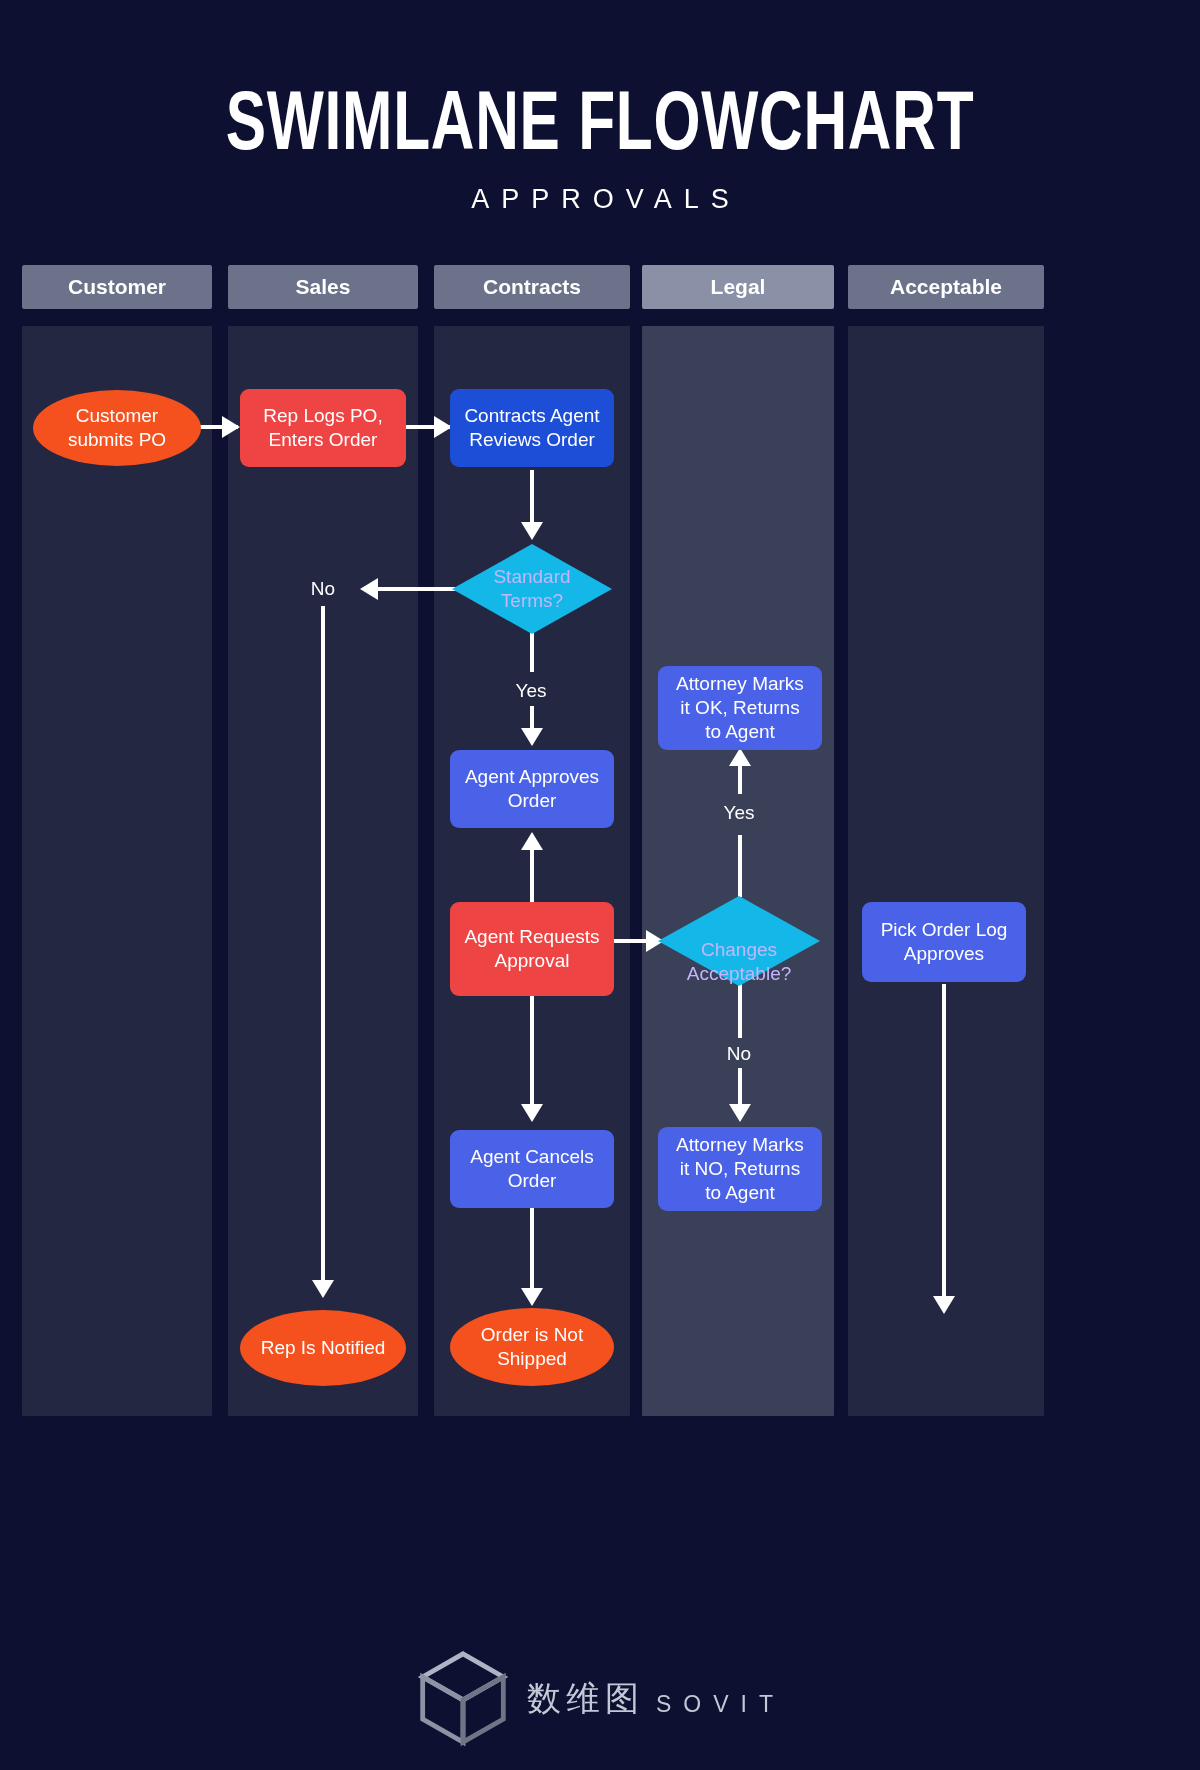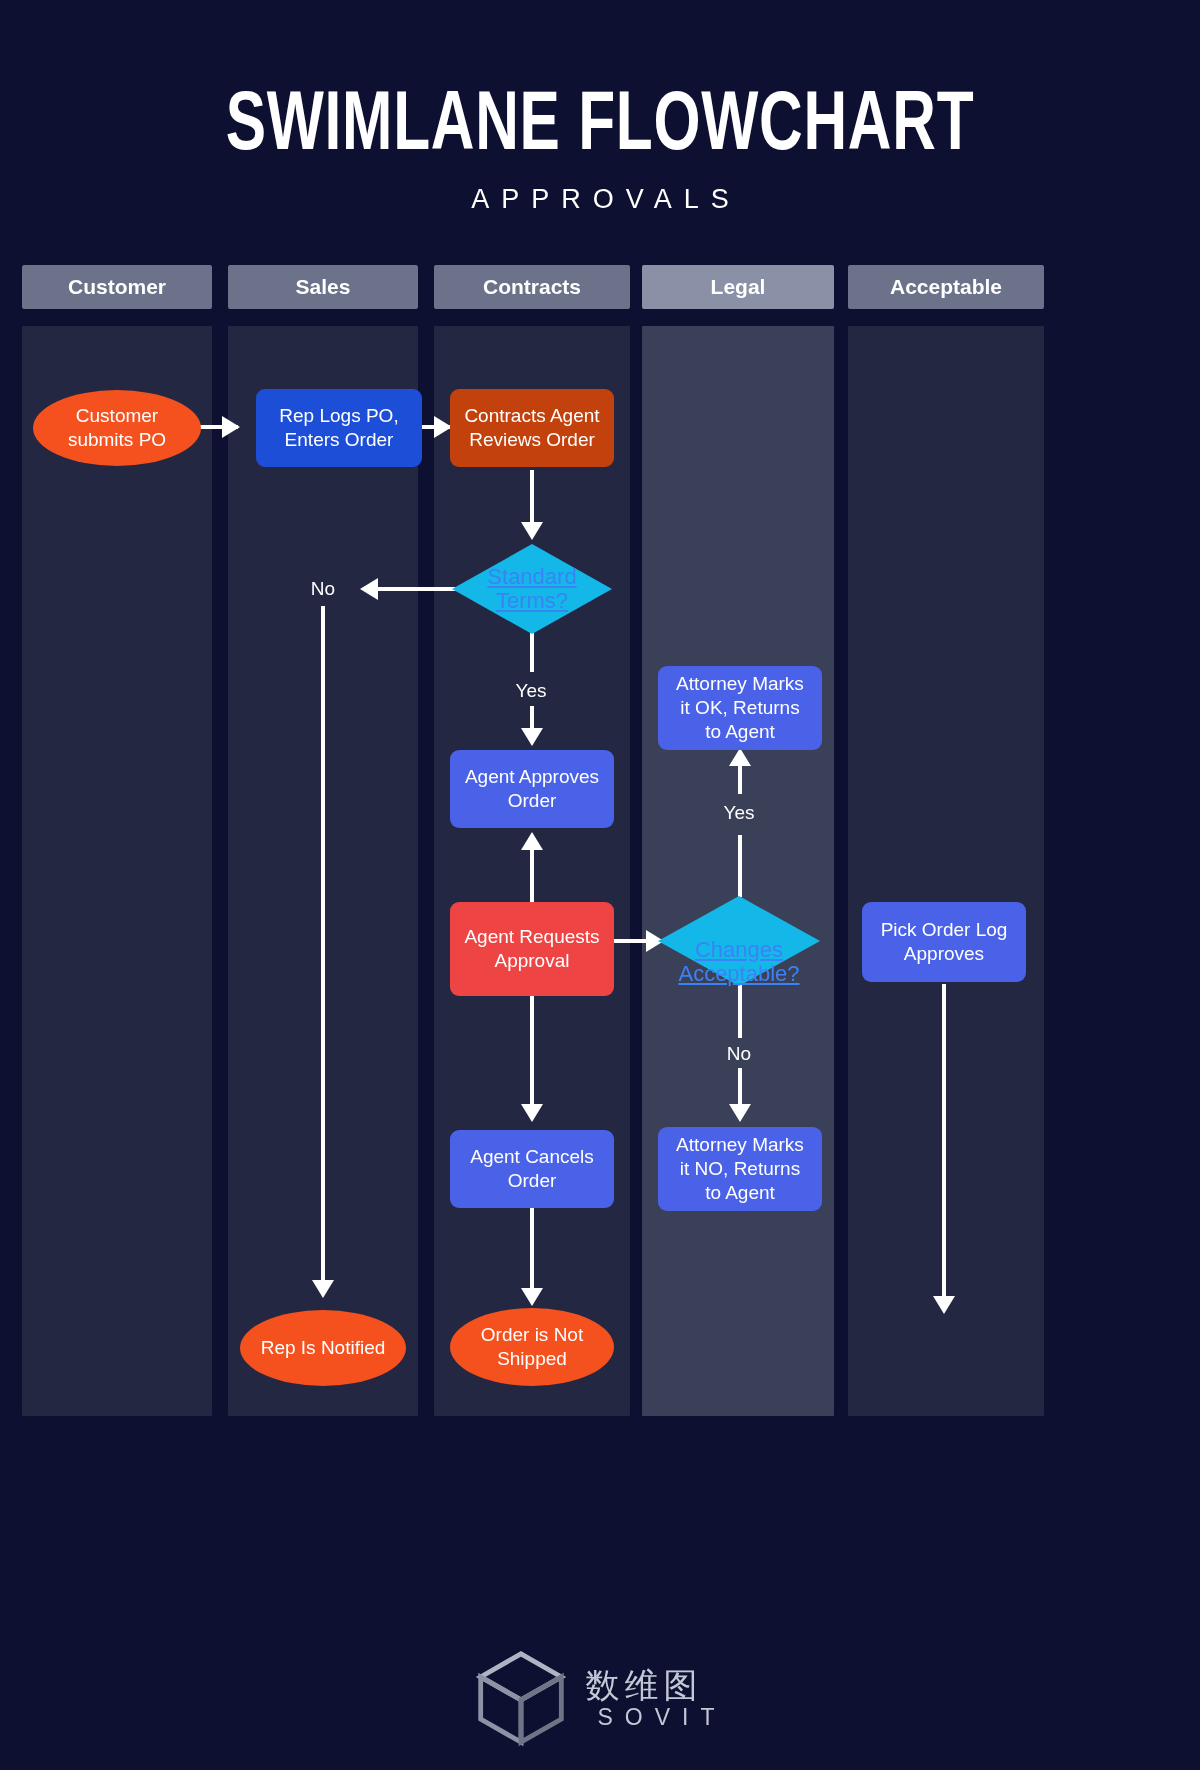--- a/index.html
+++ b/index.html
@@ -279,7 +279,7 @@
     </div>
   </div>
 
-  <div class="node node-box" style="left:240px; top:389px; width:166px; height:78px; background:#1d4ed8;margin-left:16px;">
+  <div class="node node-box" style="left:240px; top:389px; width:166px; height:78px; background:#ef4444;">
     <div>
       <div>Rep Logs PO,</div>
       <div>Enters Order</div>

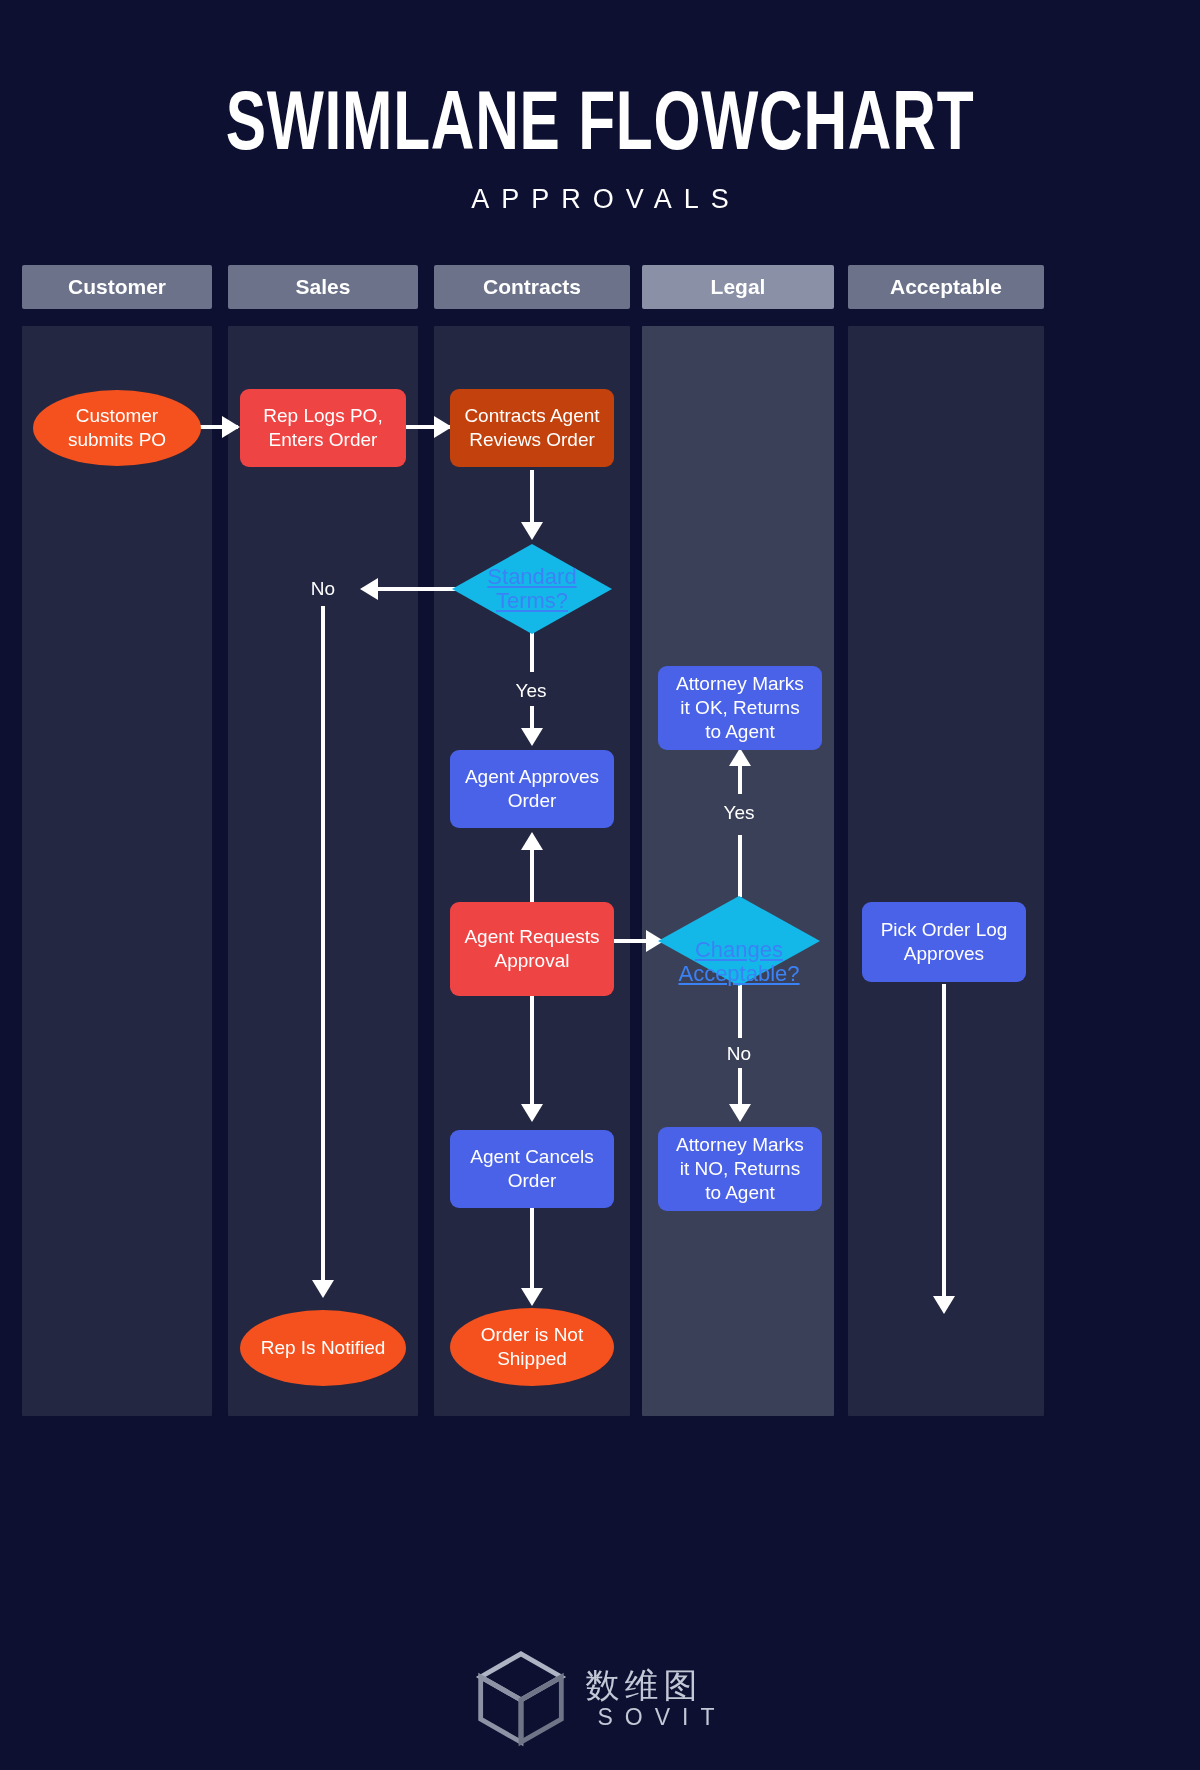--- a/index.html
+++ b/index.html
@@ -286,7 +286,7 @@
     </div>
   </div>
 
-  <div class="node node-box" style="left:450px; top:389px; width:164px; height:78px; background:#c2410c;">
+  <div class="node node-box" style="left:450px; top:389px; width:164px; height:78px; background:#1d4ed8;">
     <div>
       <div>Contracts Agent</div>
       <div>Reviews Order</div>

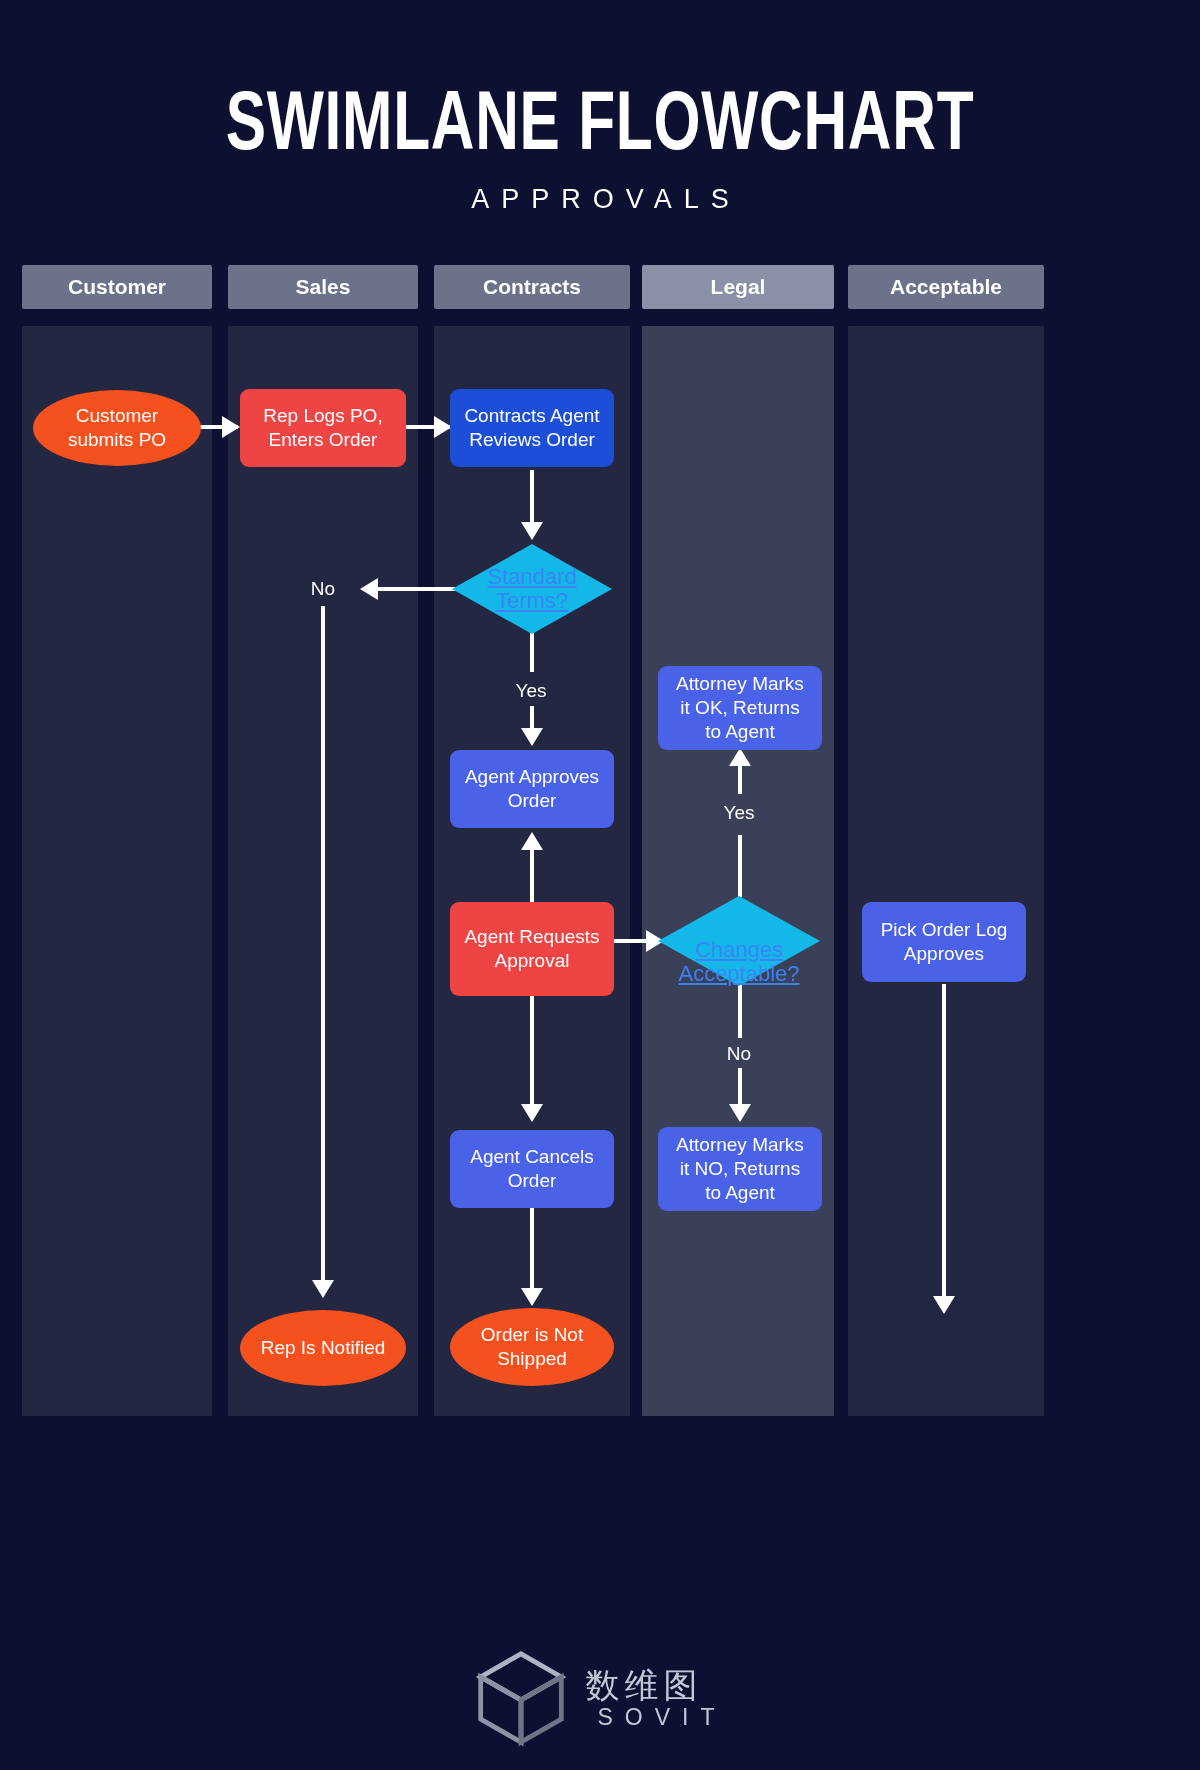--- a/index.html
+++ b/index.html
@@ -92,10 +92,9 @@
     padding: 4px 10px;
   }
   .node-diamond {
-    color: #3b82f6;
-    font-size: 22px;
+    color: #c4b5fd;
+    font-size: 19px;
     line-height: 24px;
-    text-decoration: underline;
   }
   .diamond-shape {
     position: absolute;

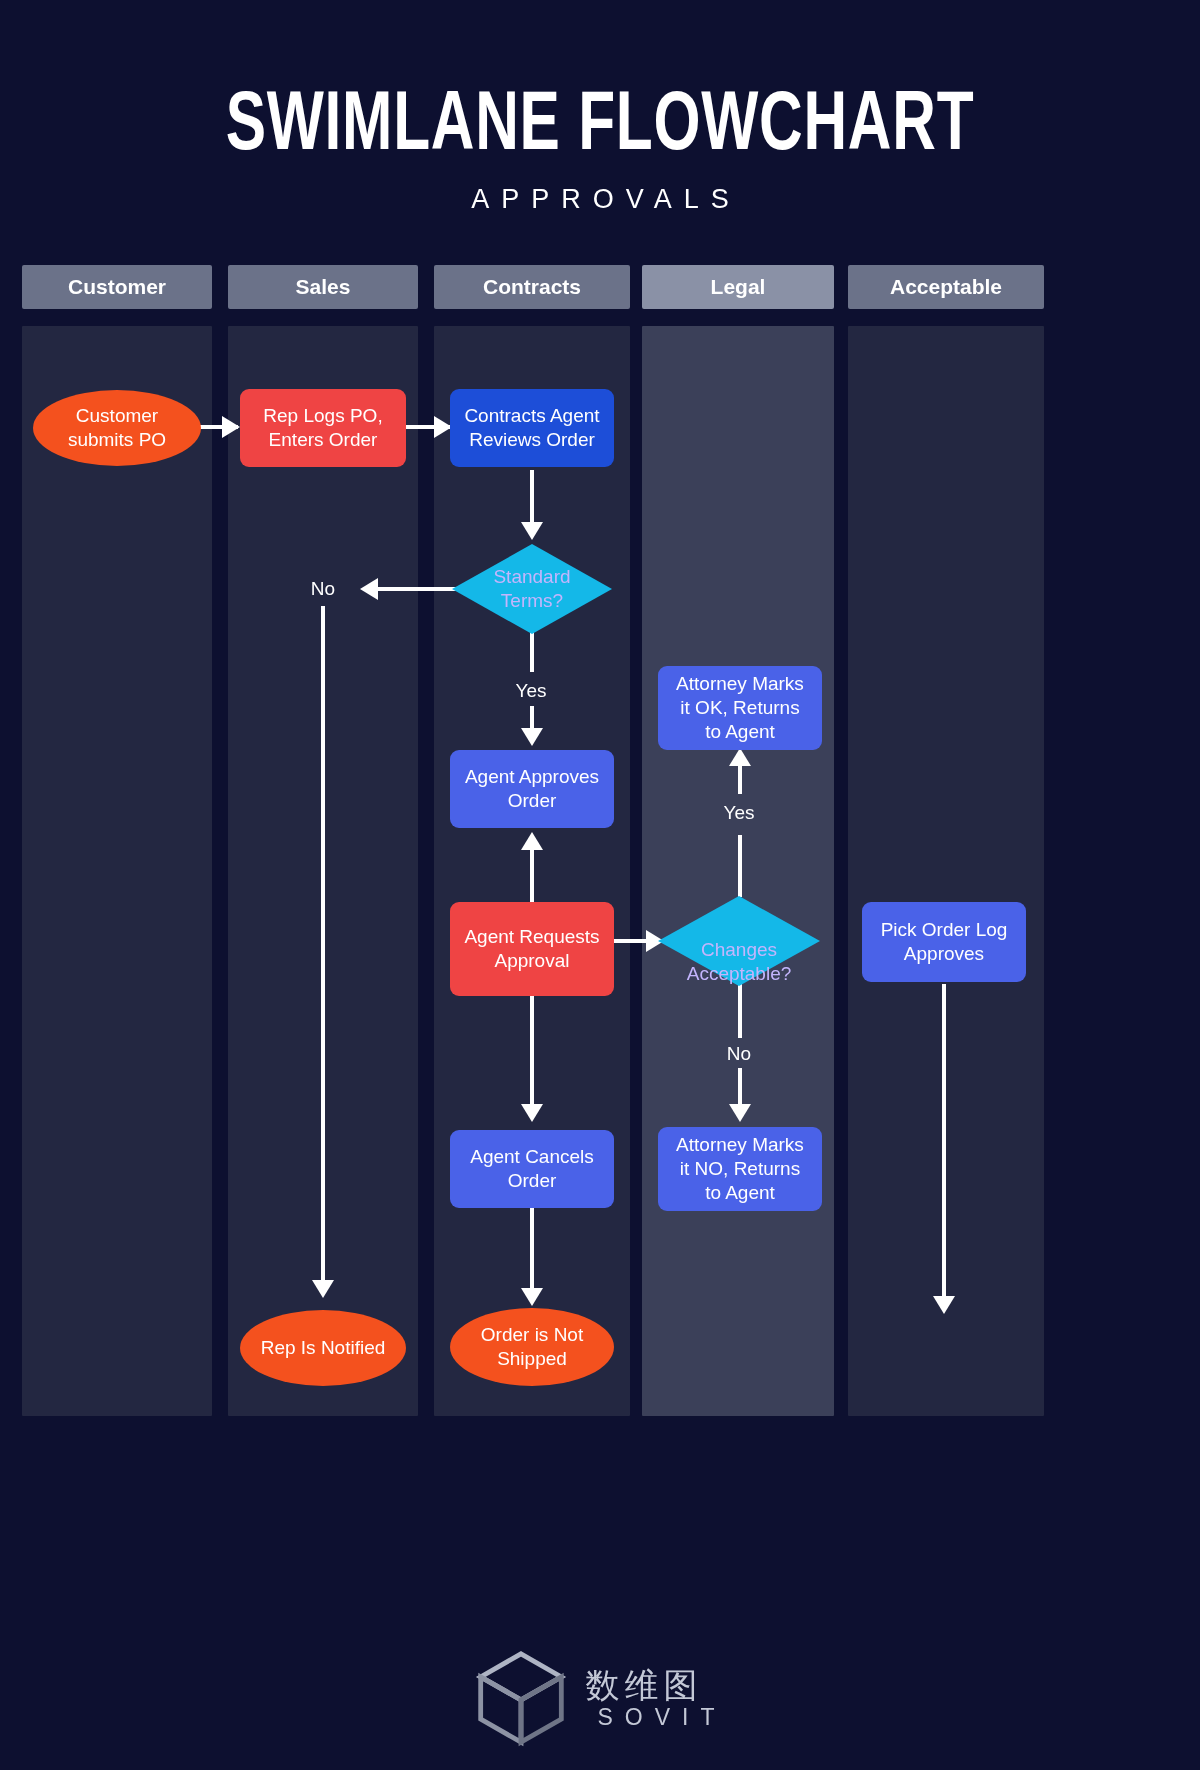--- a/index.html
+++ b/index.html
@@ -166,8 +166,8 @@
   }
   #logo-text {
     display: flex;
-    flex-direction: column;
-    align-items: flex-start;
+    flex-direction: row;
+    align-items: flex-end;
   }
   #logo-cn {
     font-size: 34px;

